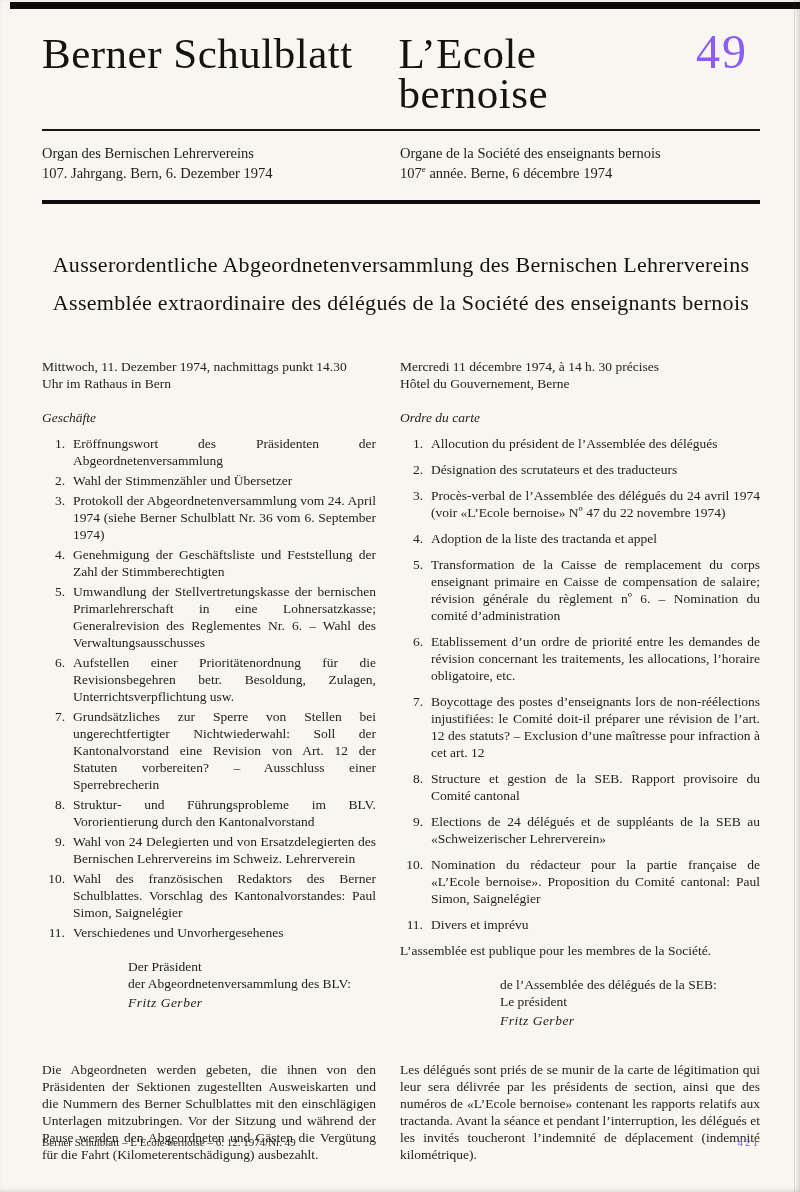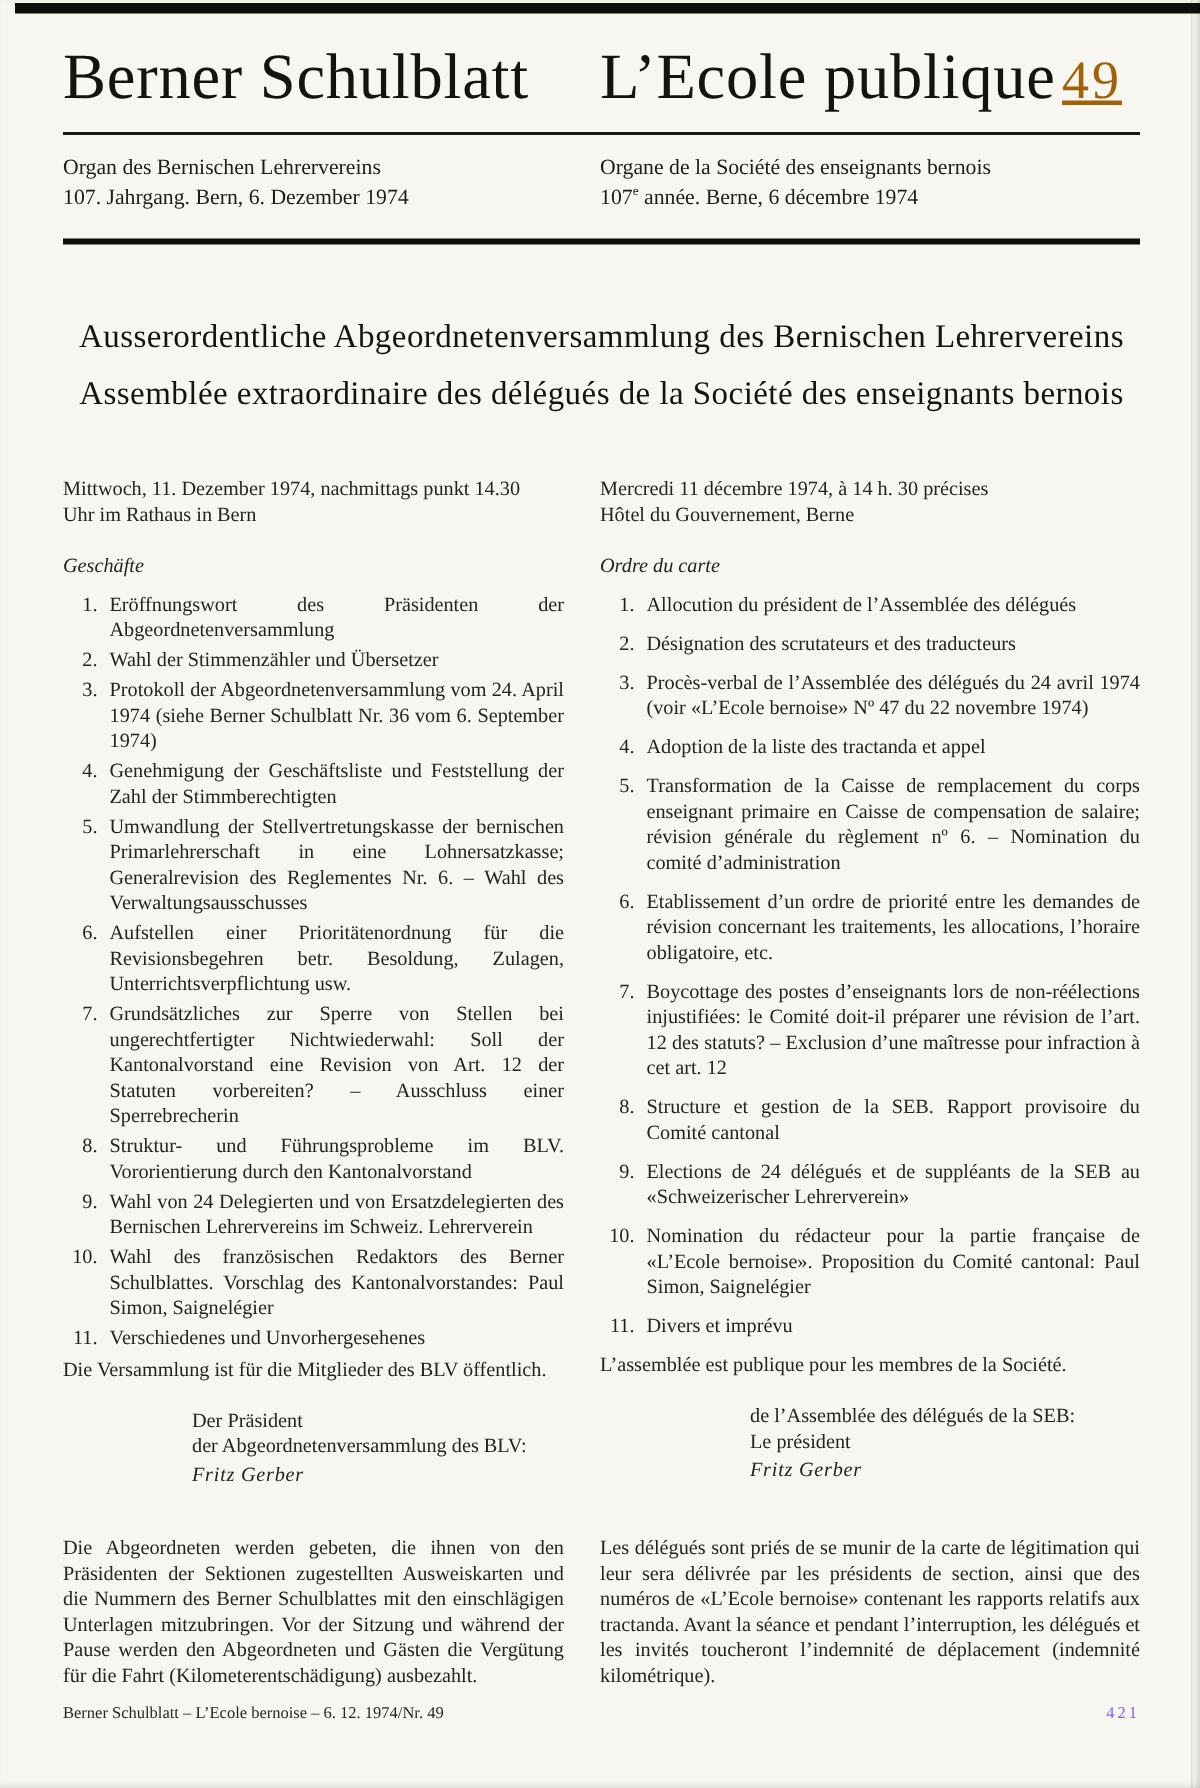--- a/index.html
+++ b/index.html
@@ -81,7 +81,7 @@
     <header class="masthead">
       <div class="mast-row">
         <h1 class="mast-title de">Berner Schulblatt</h1>
-        <h1 class="mast-title fr">L’Ecole publique</h1>
+        <h1 class="mast-title fr">L’Ecole bernoise</h1>
         <div class="issue">49</div>
       </div>
       <div class="rule thin"></div>

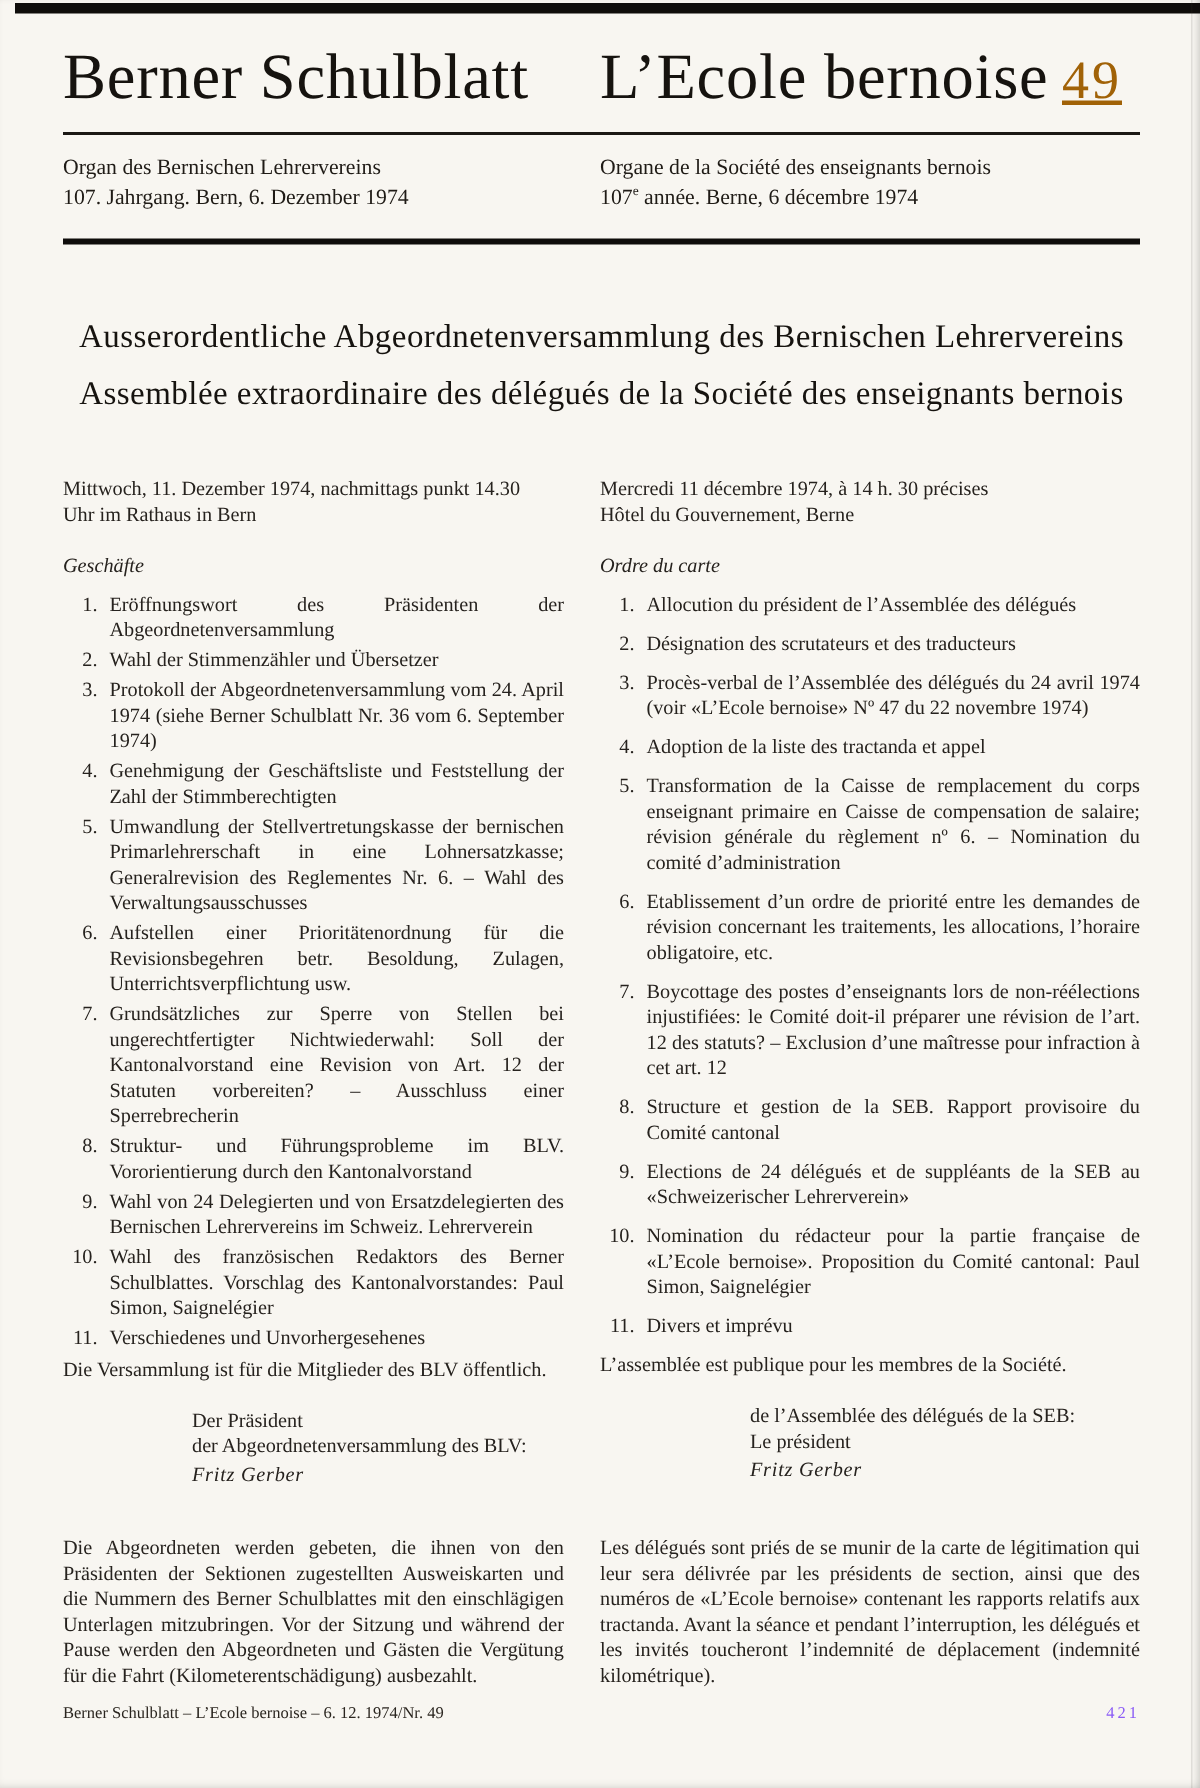--- a/index.html
+++ b/index.html
@@ -26,7 +26,7 @@
     line-height:40px;color:#16130f;
   }
   .mast-title.de{width:358px;}
-  .issue{margin-left:auto;font-size:36px;line-height:40px;letter-spacing:2px;color:#a16207;padding-right:12px;text-decoration:underline;}
+  .issue{margin-left:auto;font-size:48px;line-height:40px;letter-spacing:2px;color:#8b5cf6;padding-right:12px;}
   .rule{background:#1b1814;}
   .rule.thin{height:2px;margin-top:15px;}
   .rule.thick{height:4px;margin-top:17px;background:#0f0d0b;}

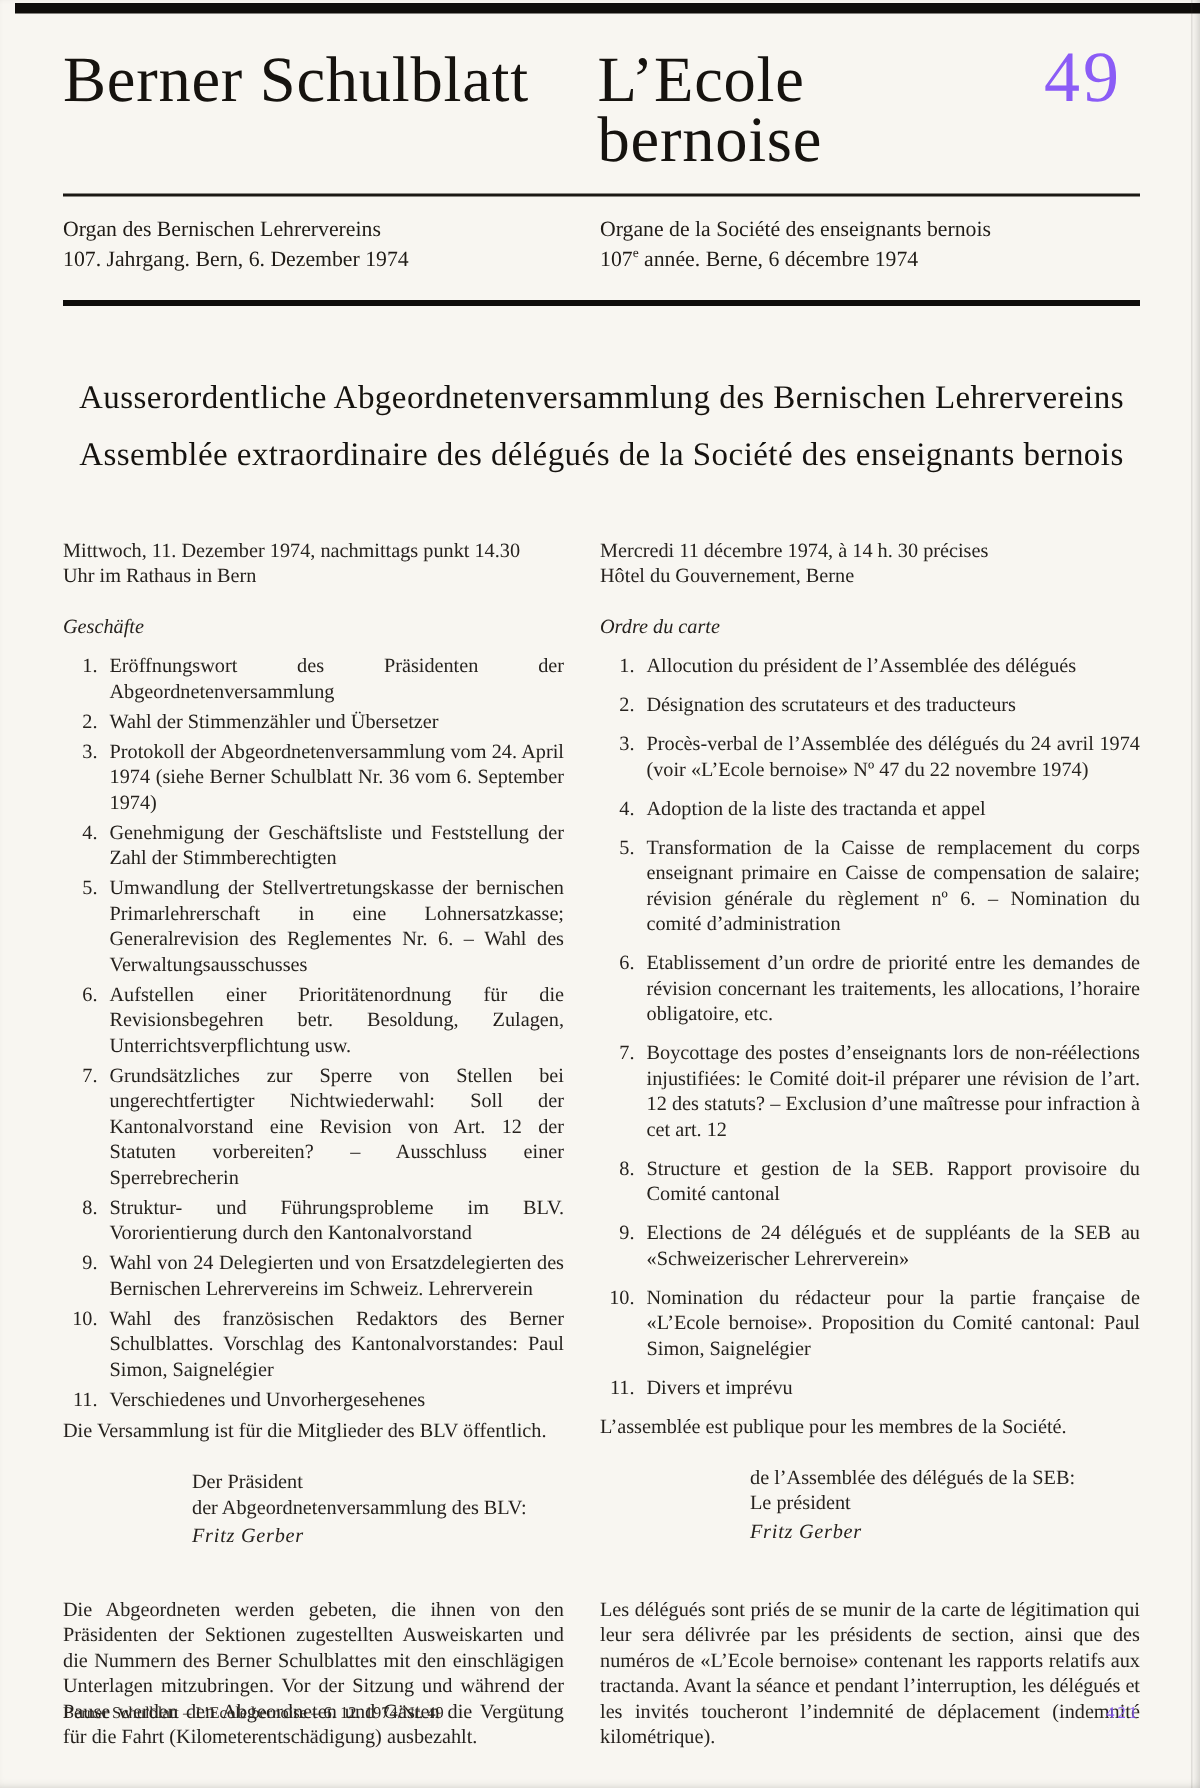--- a/index.html
+++ b/index.html
@@ -168,7 +168,6 @@
               <span class="txt">Verschiedenes und Unvorhergesehenes</span>
             </li>
           </ol>
-        <p class="note">Die Versammlung ist für die Mitglieder des BLV öffentlich.</p>
         <div class="sig">
           <div>Der Präsident</div>
           <div>der Abgeordnetenversammlung des BLV:</div>

